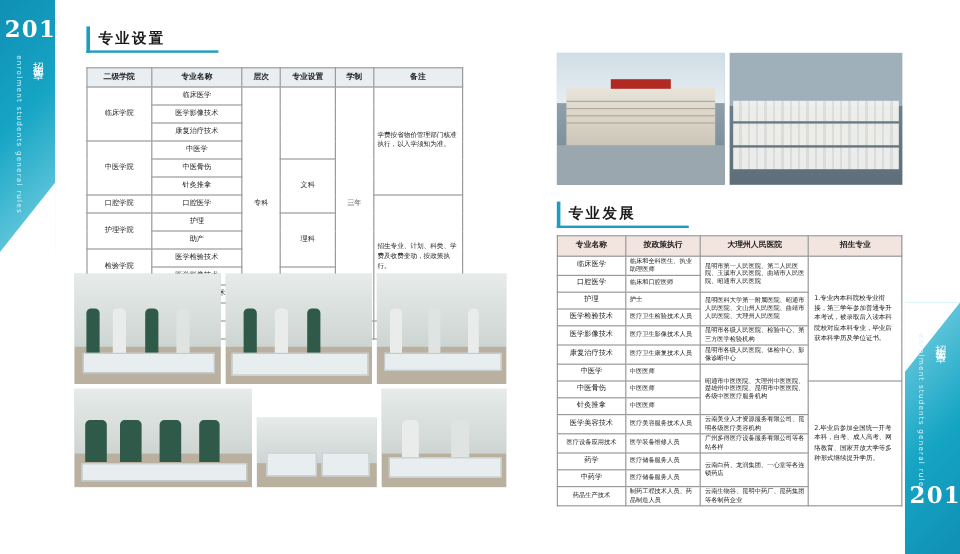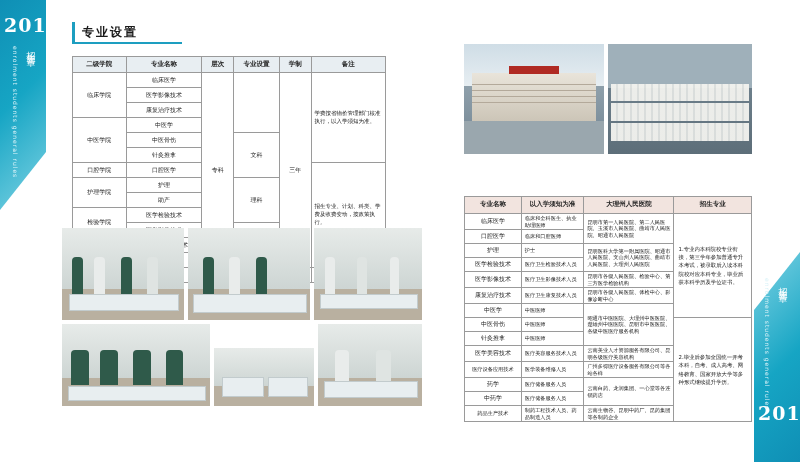--- a/index.html
+++ b/index.html
@@ -221,6 +221,11 @@
     <div class="row" style="top:72%;"></div>
   </div>
 
+  <div class="sec-title" style="left:464px;top:168px;width:90px;">
+    <span>专业发展</span>
+    <span class="bar"></span>
+    <span class="bar2"></span>
+  </div>
 
   <table class="t2">
     <thead>

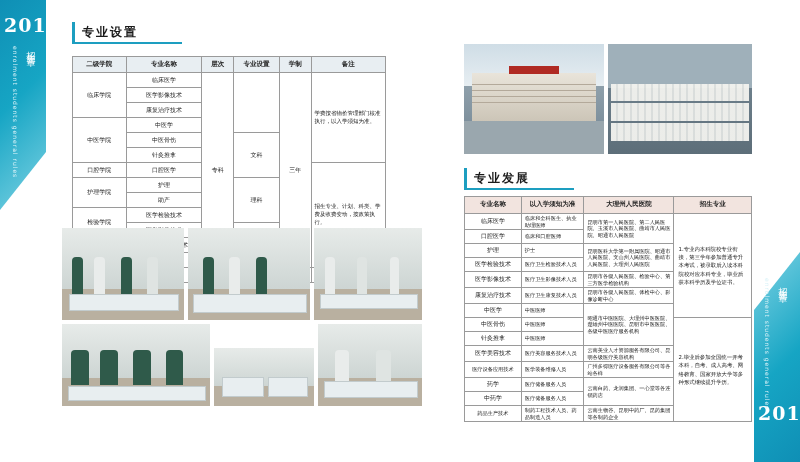--- a/index.html
+++ b/index.html
@@ -231,7 +231,7 @@
     <thead>
       <tr>
         <td style="width:56px;">专业名称</td>
-        <td style="width:62px;">以入学须知为准</td>
+        <td style="width:62px;">按政策执行</td>
         <td style="width:92px;">大理州人民医院</td>
         <td style="width:78px;">招生专业</td>
       </tr>

